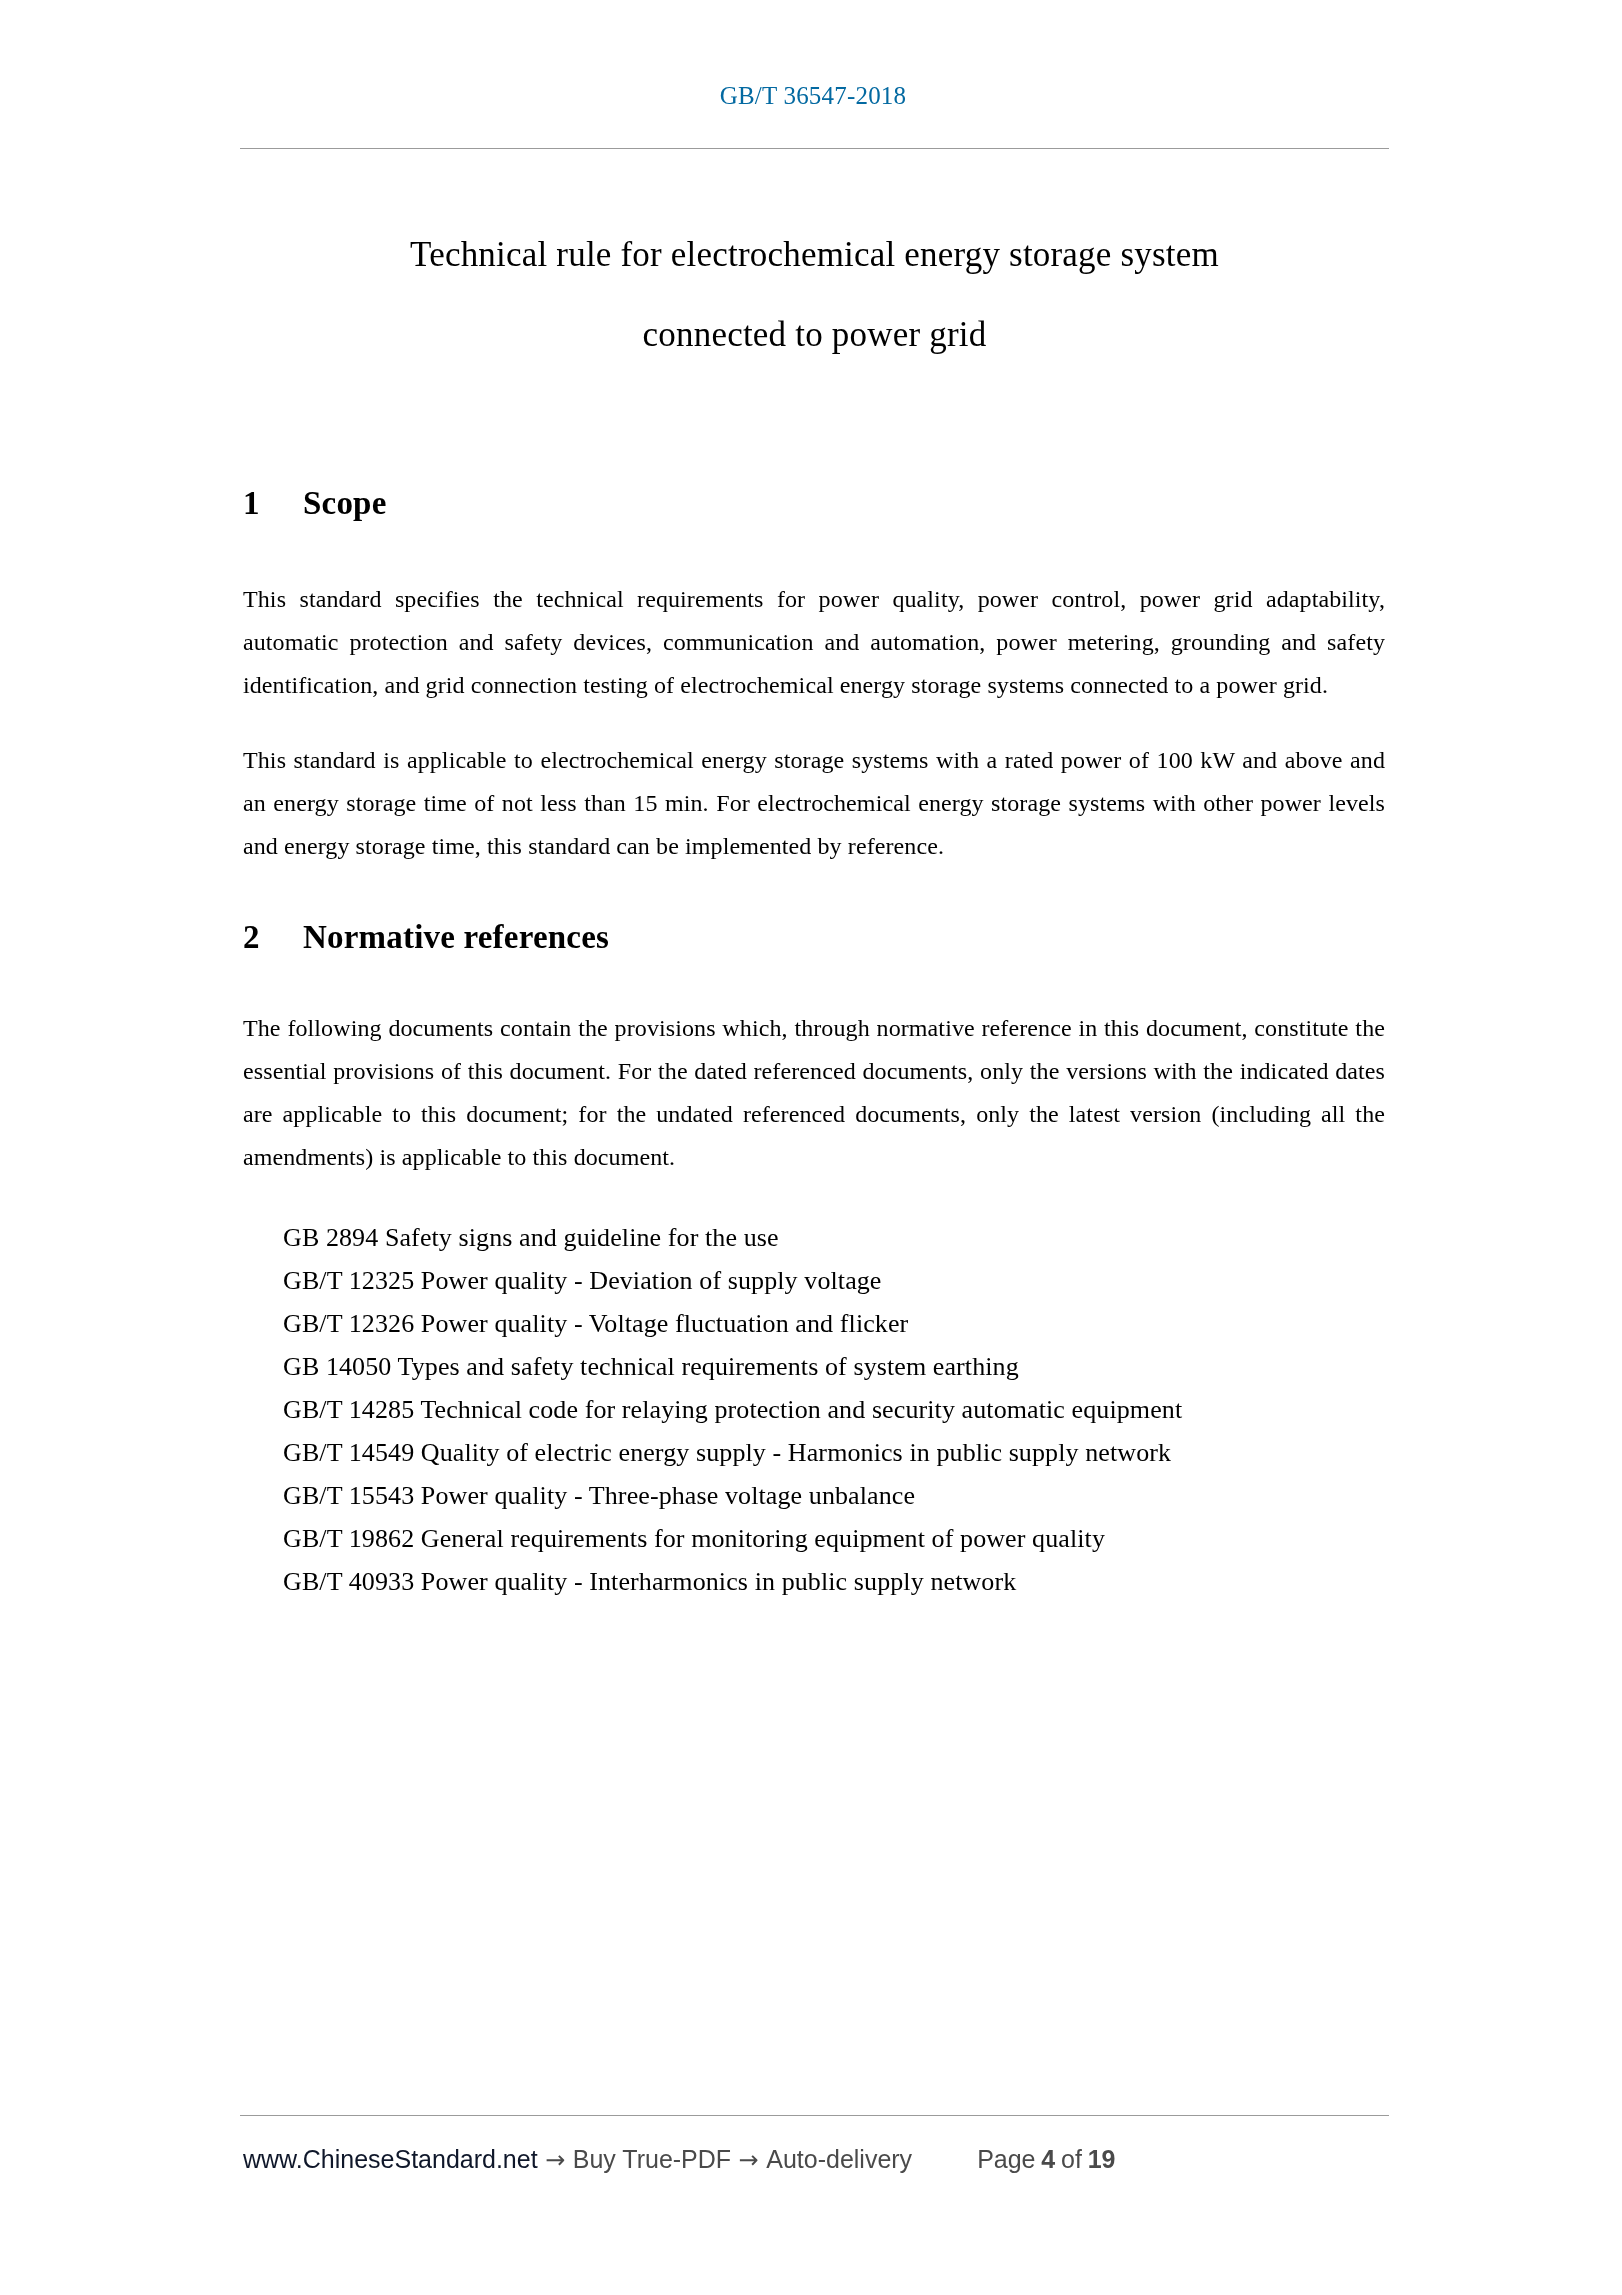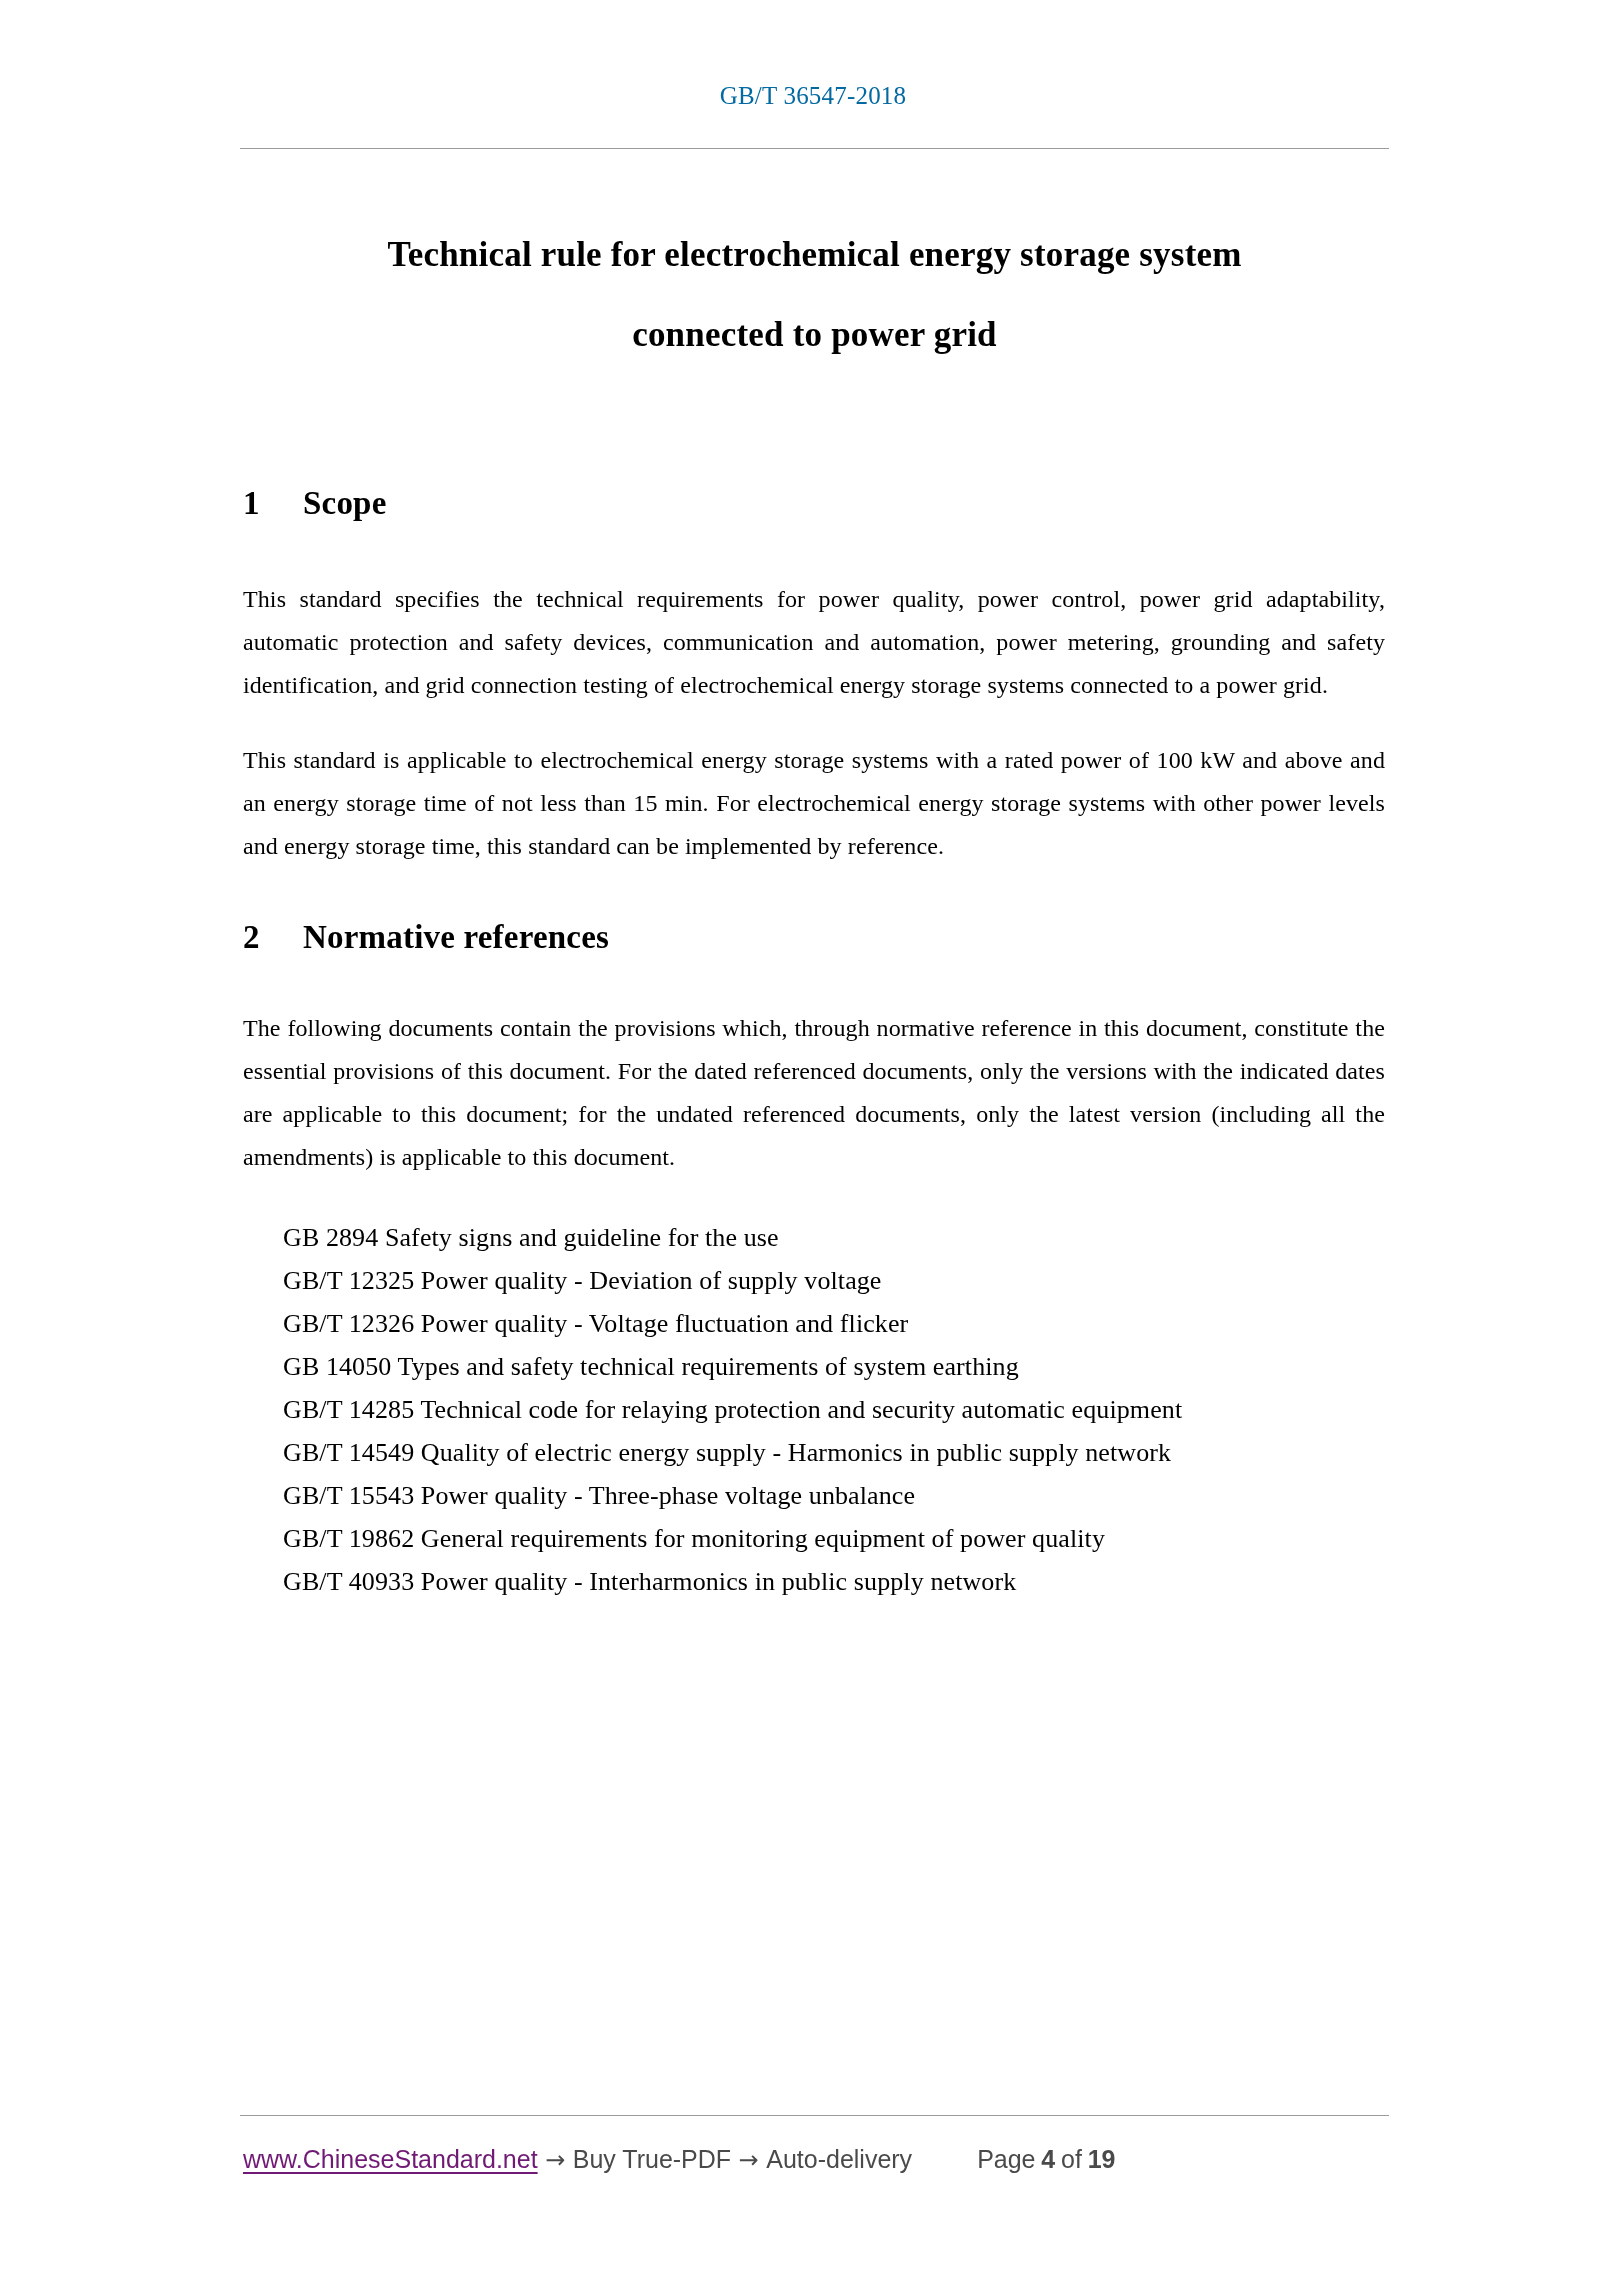--- a/index.html
+++ b/index.html
@@ -54,7 +54,7 @@
     top: 215px;
     width: 1149px;
     text-align: center;
-    font-weight: bold;
+    font-weight: normal;
     font-size: 35px;
     line-height: 80px;
     letter-spacing: 0.2px;

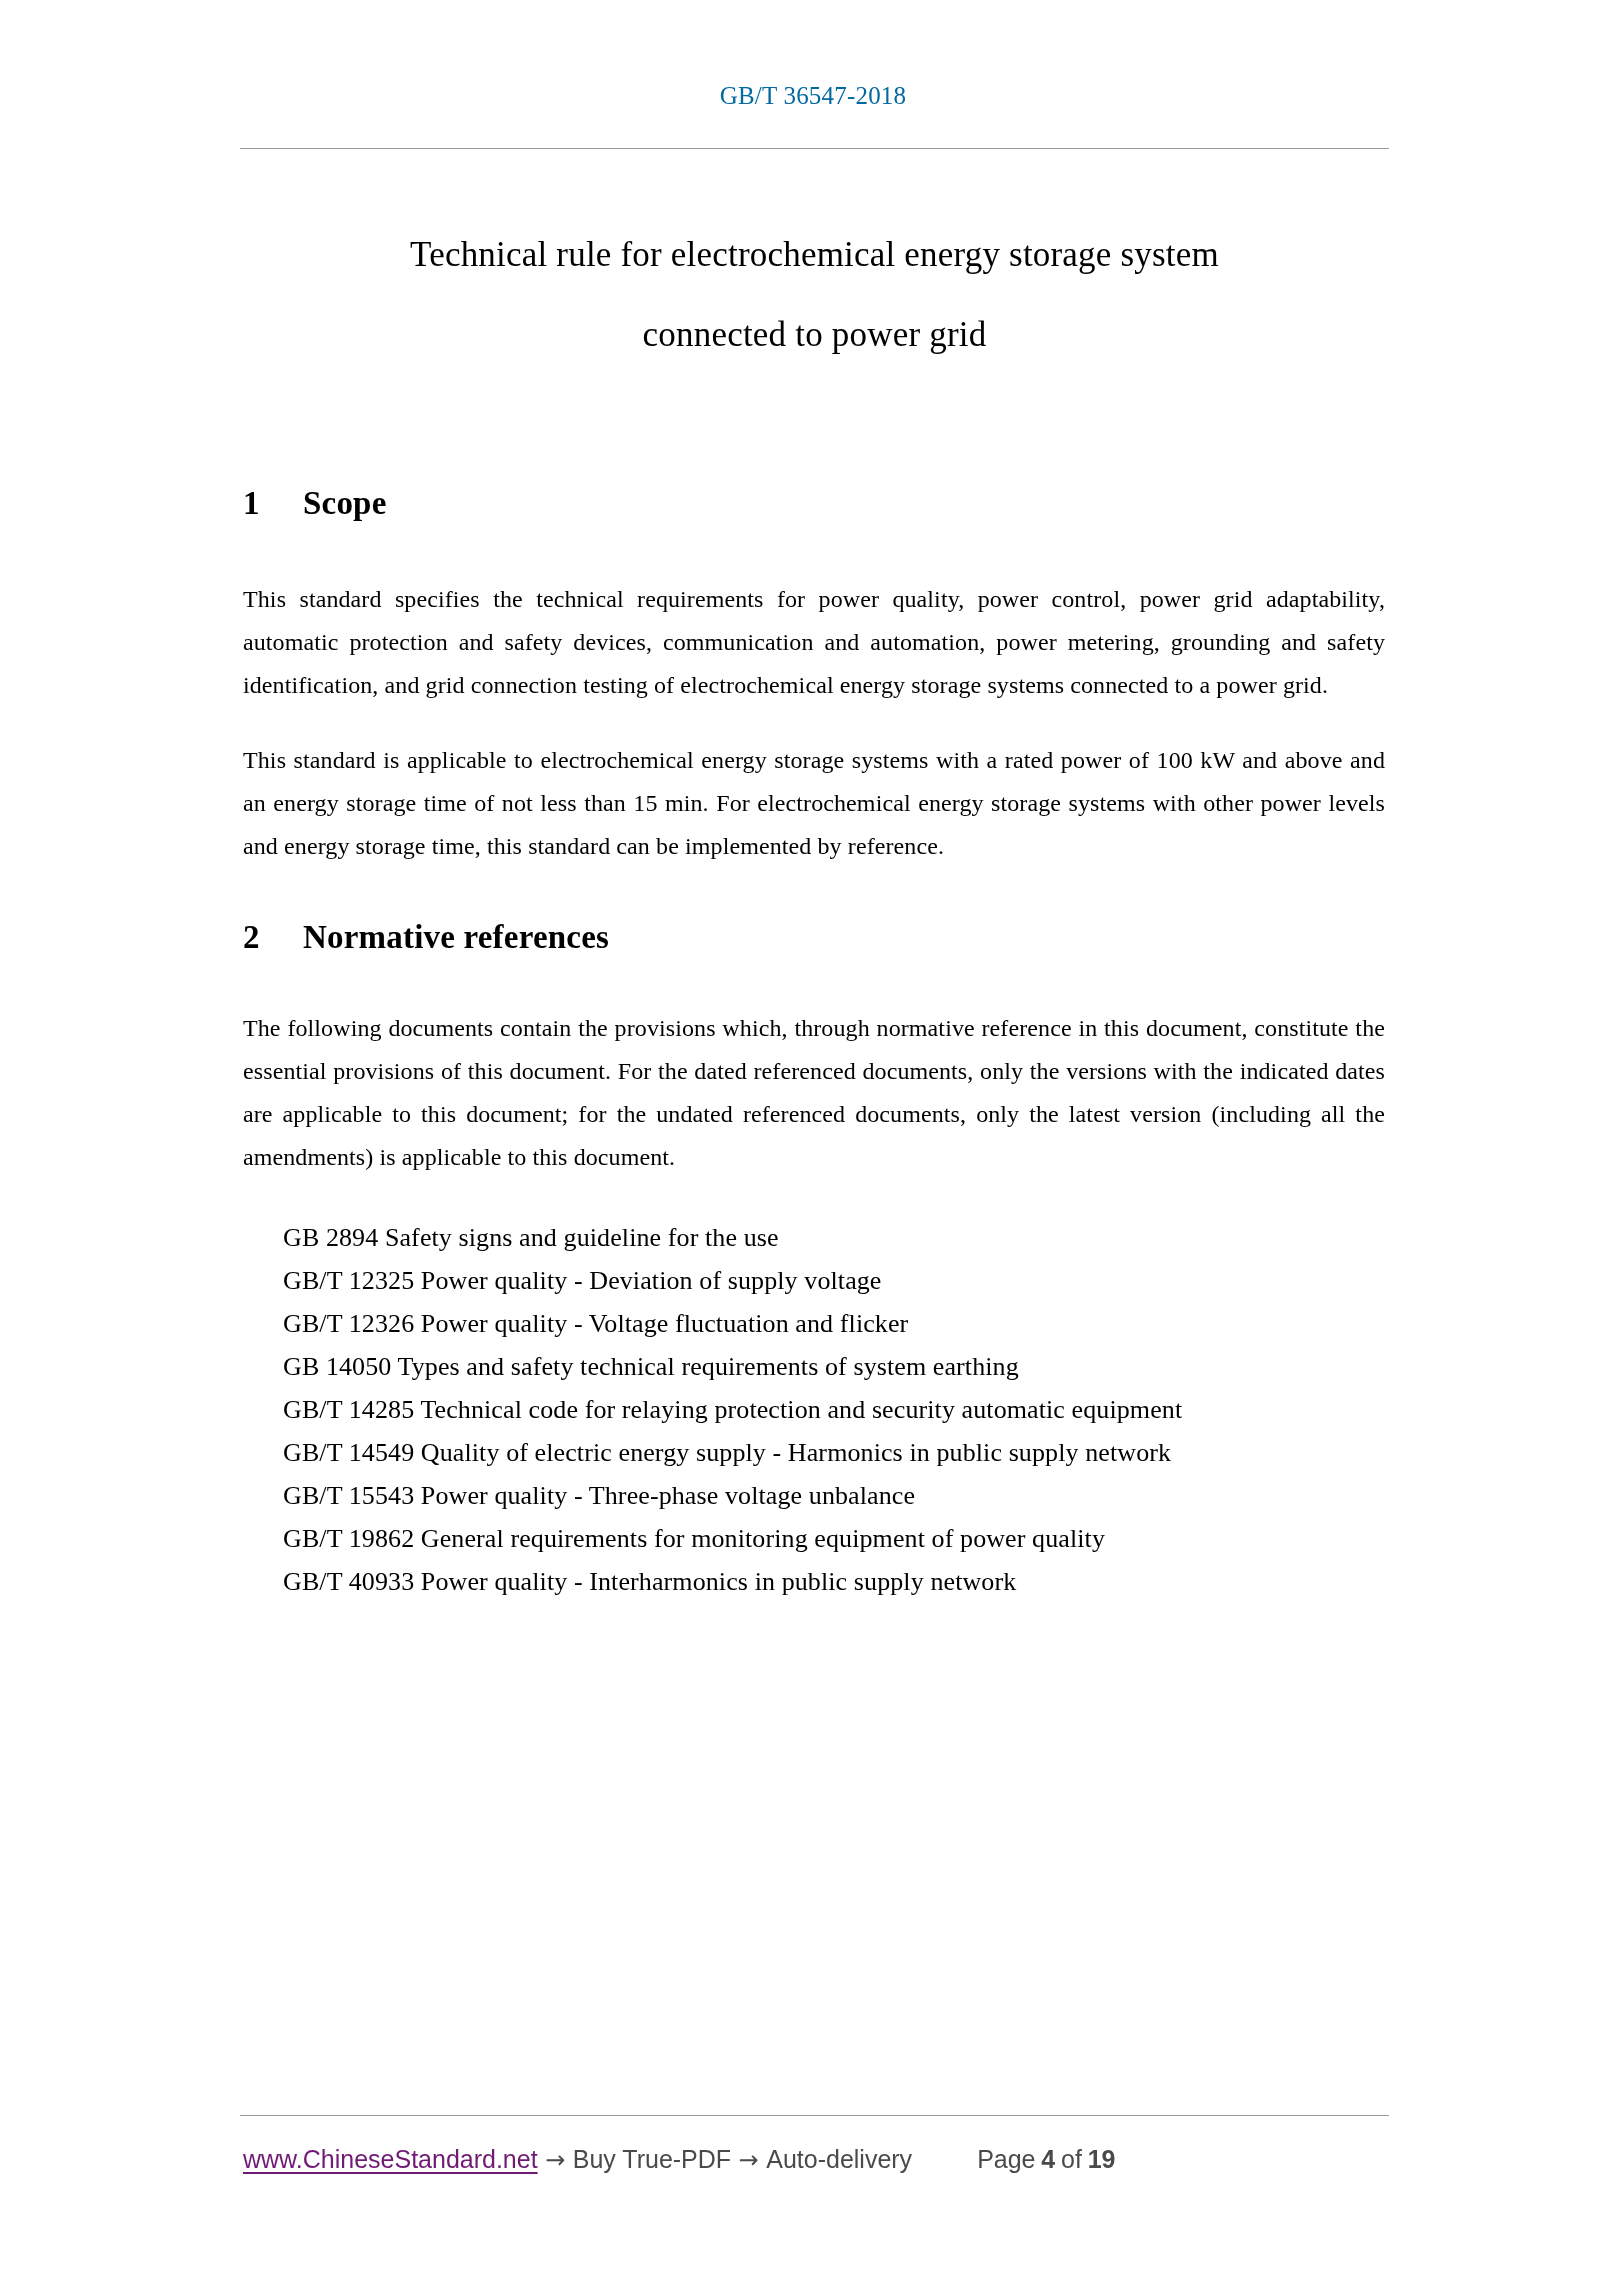--- a/index.html
+++ b/index.html
@@ -142,9 +142,8 @@
     white-space: pre;
   }
   .footer-url {
-    text-decoration: underline;
     text-underline-offset: 4.2px;
-    color: #701a75;
+    color: #0f172a;
   }
   .arrow-icon {
     display: inline-block;

